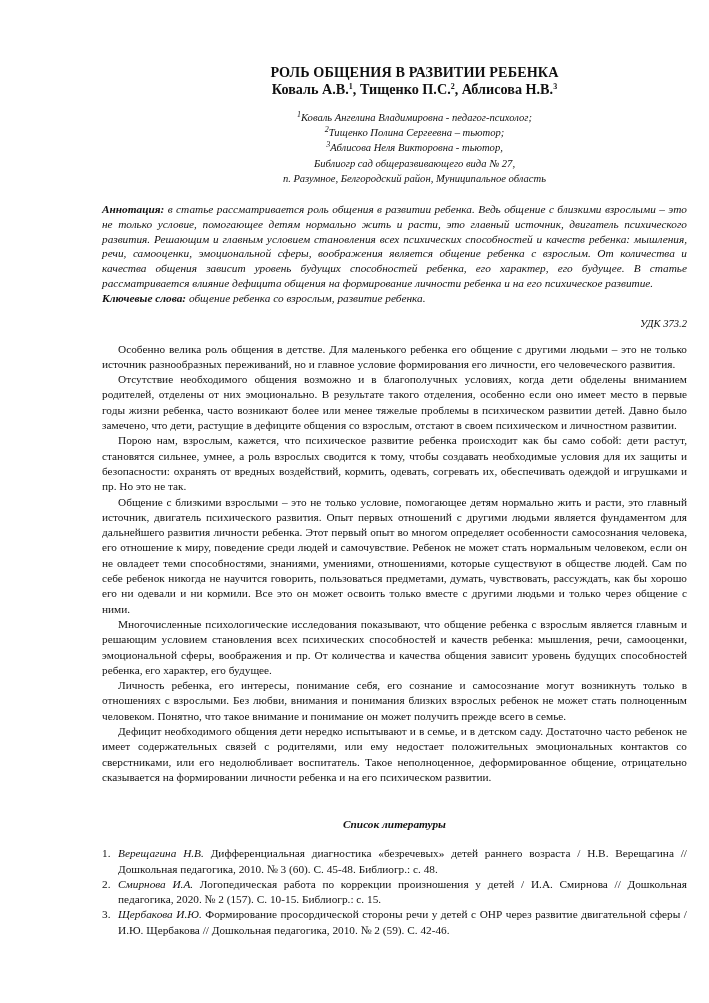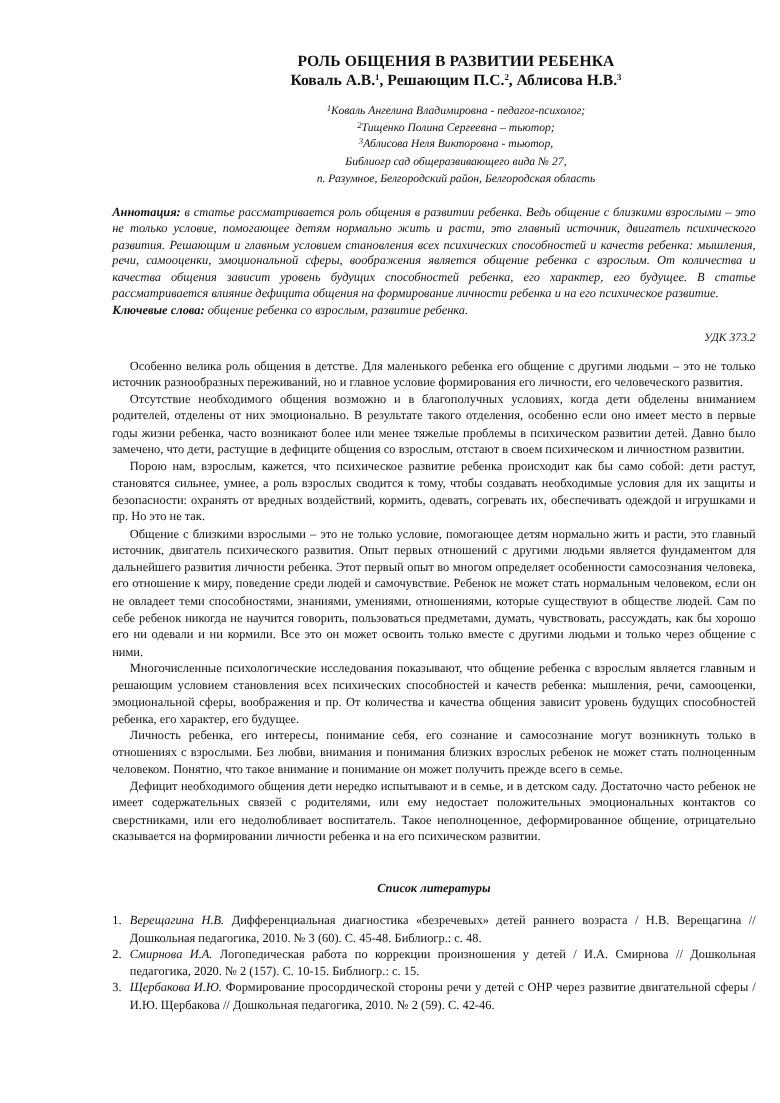--- a/index.html
+++ b/index.html
@@ -8,7 +8,7 @@
       font-family: "Liberation Serif", "DejaVu Serif", serif;
       color: #111;
     }
-    .page { position: absolute; left: 102px; top: 48px; width: 585px; }
+    .page { position: absolute; left: 102px; top: 64px; width: 585px; }
     .title {
       text-align: center; font-weight: bold; font-size: 14.2px; line-height: 17px;
       margin: 0 0 0 40px; letter-spacing: 0.1px;

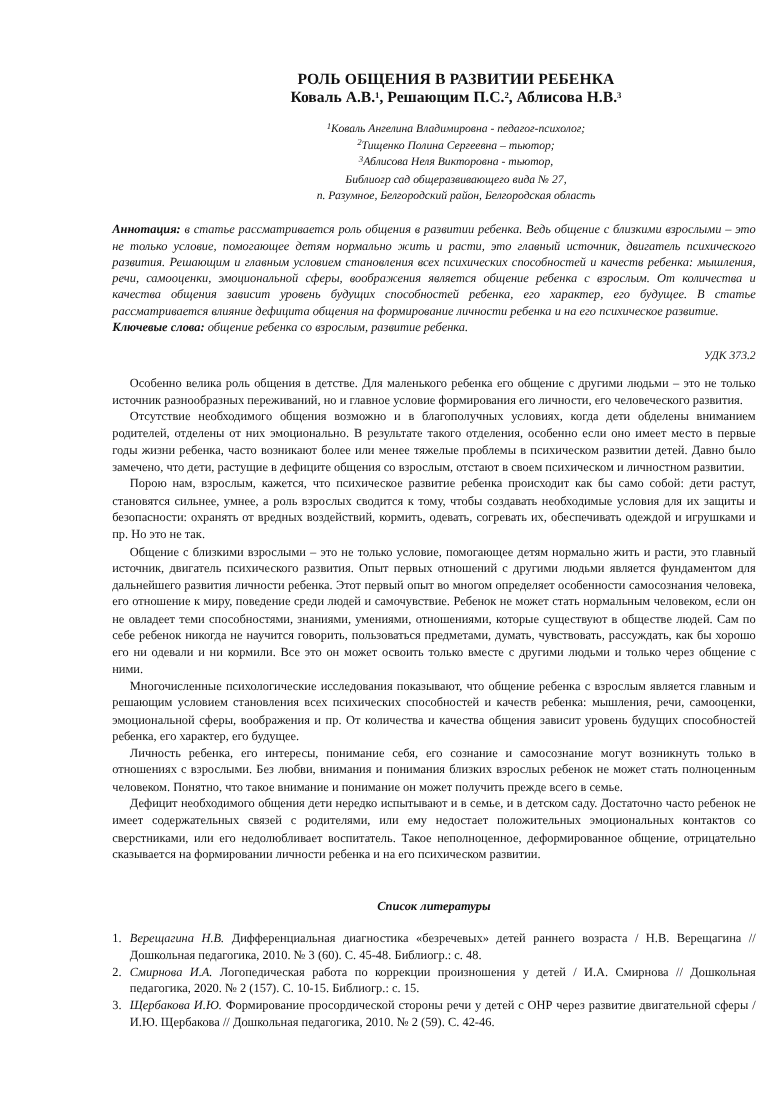--- a/index.html
+++ b/index.html
@@ -43,7 +43,7 @@
   <div class="title">РОЛЬ ОБЩЕНИЯ В РАЗВИТИИ РЕБЕНКА</div>
 
   <div class="authors">
-    <span>Коваль А.В.</span><sup>1</sup><span>, </span><span>Решающим П.С.</span><sup>2</sup><span>, </span><span>Аблисова Н.В.</span><sup>3</sup>
+    <span>Коваль А.В.</span><sup>1</sup><span>, </span><span>Тищенко П.С.</span><sup>2</sup><span>, </span><span>Аблисова Н.В.</span><sup>3</sup>
   </div>
 
   <div class="affs">

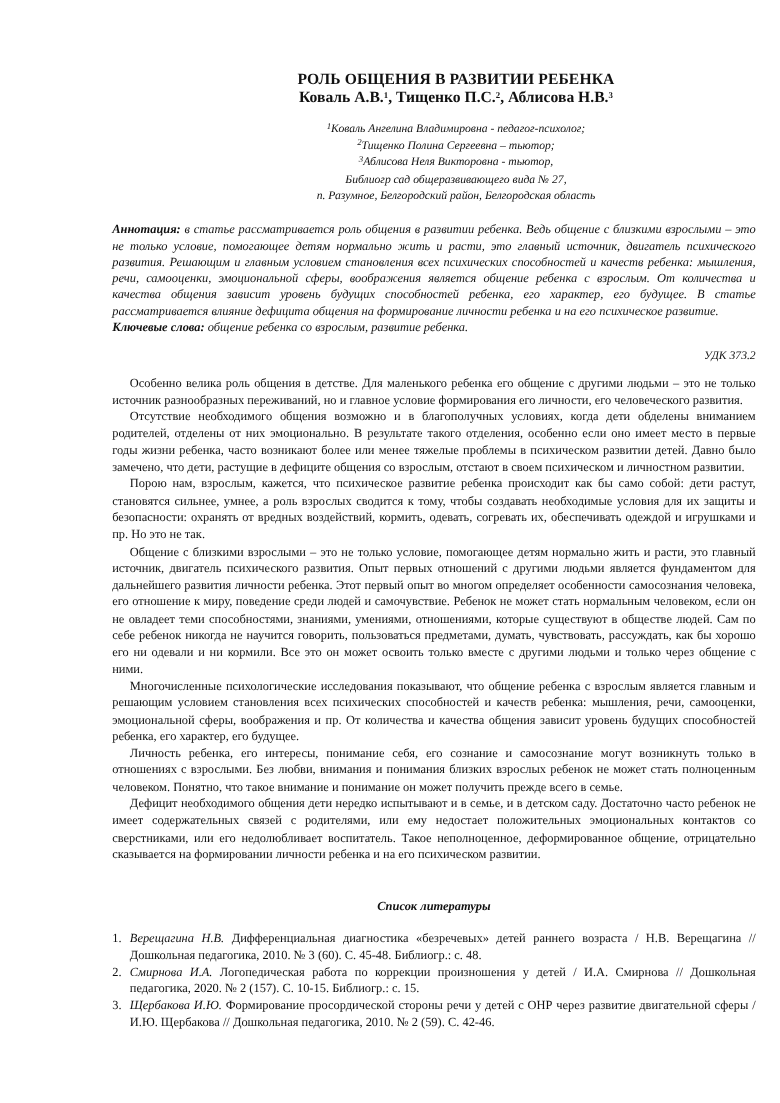--- a/index.html
+++ b/index.html
@@ -51,7 +51,7 @@
     <span class="aff"><sup>2</sup><span>Тищенко Полина Сергеевна – тьютор;</span></span>
     <span class="aff"><sup>3</sup><span>Аблисова Неля Викторовна - тьютор,</span></span>
     <span class="aff"><span>Библиогр сад общеразвивающего вида № 27,</span></span>
-    <span class="aff"><span>п. Разумное, Белгородский район, Белгородская область</span></span>
+    <span class="aff"><span>п. Разумное, Белгородский район, Муниципальное область</span></span>
   </div>
 
   <div class="abstract">

